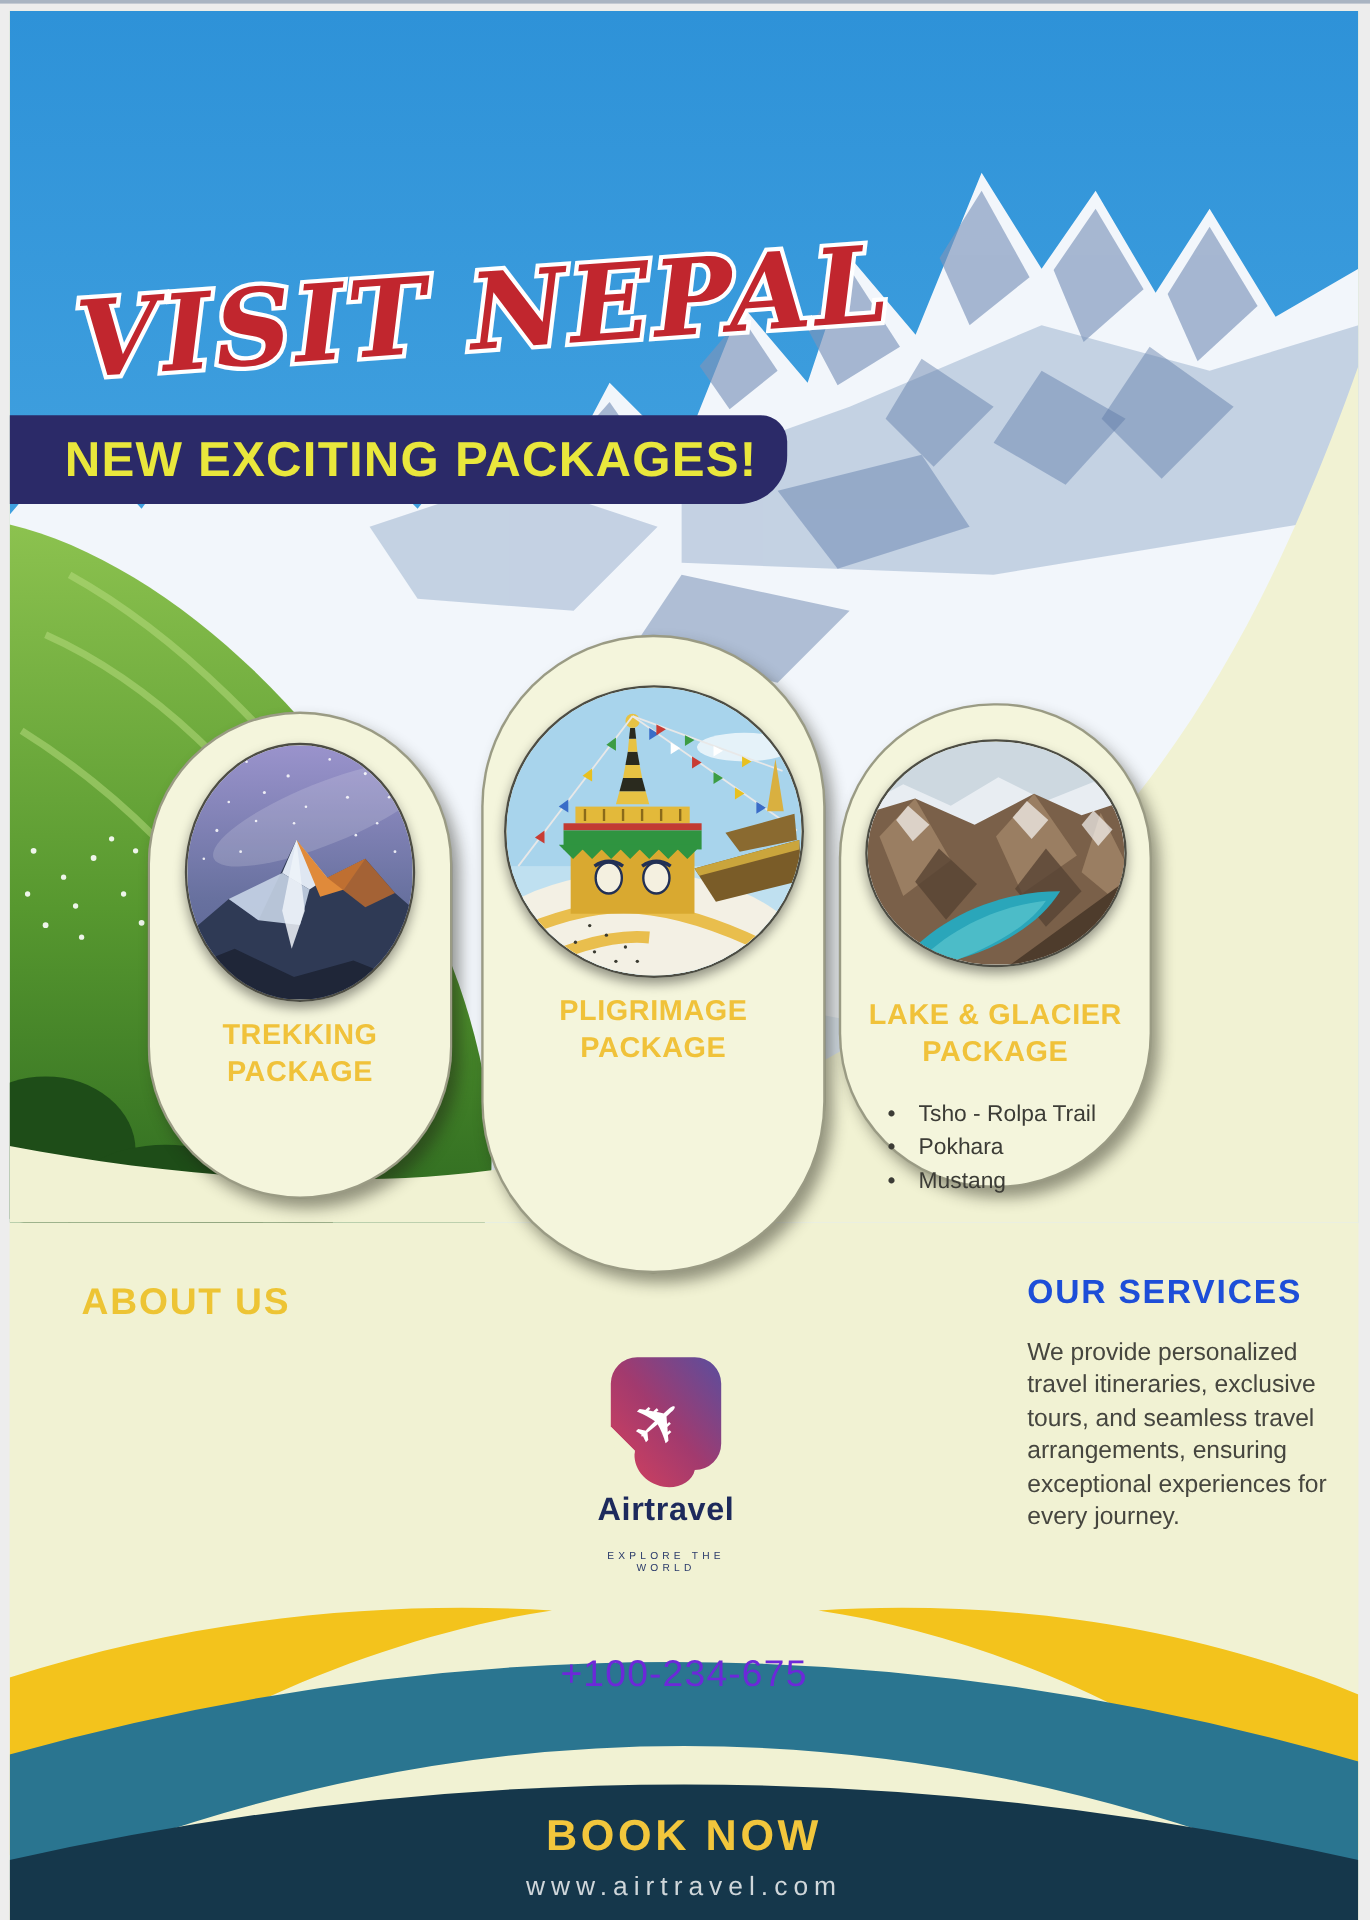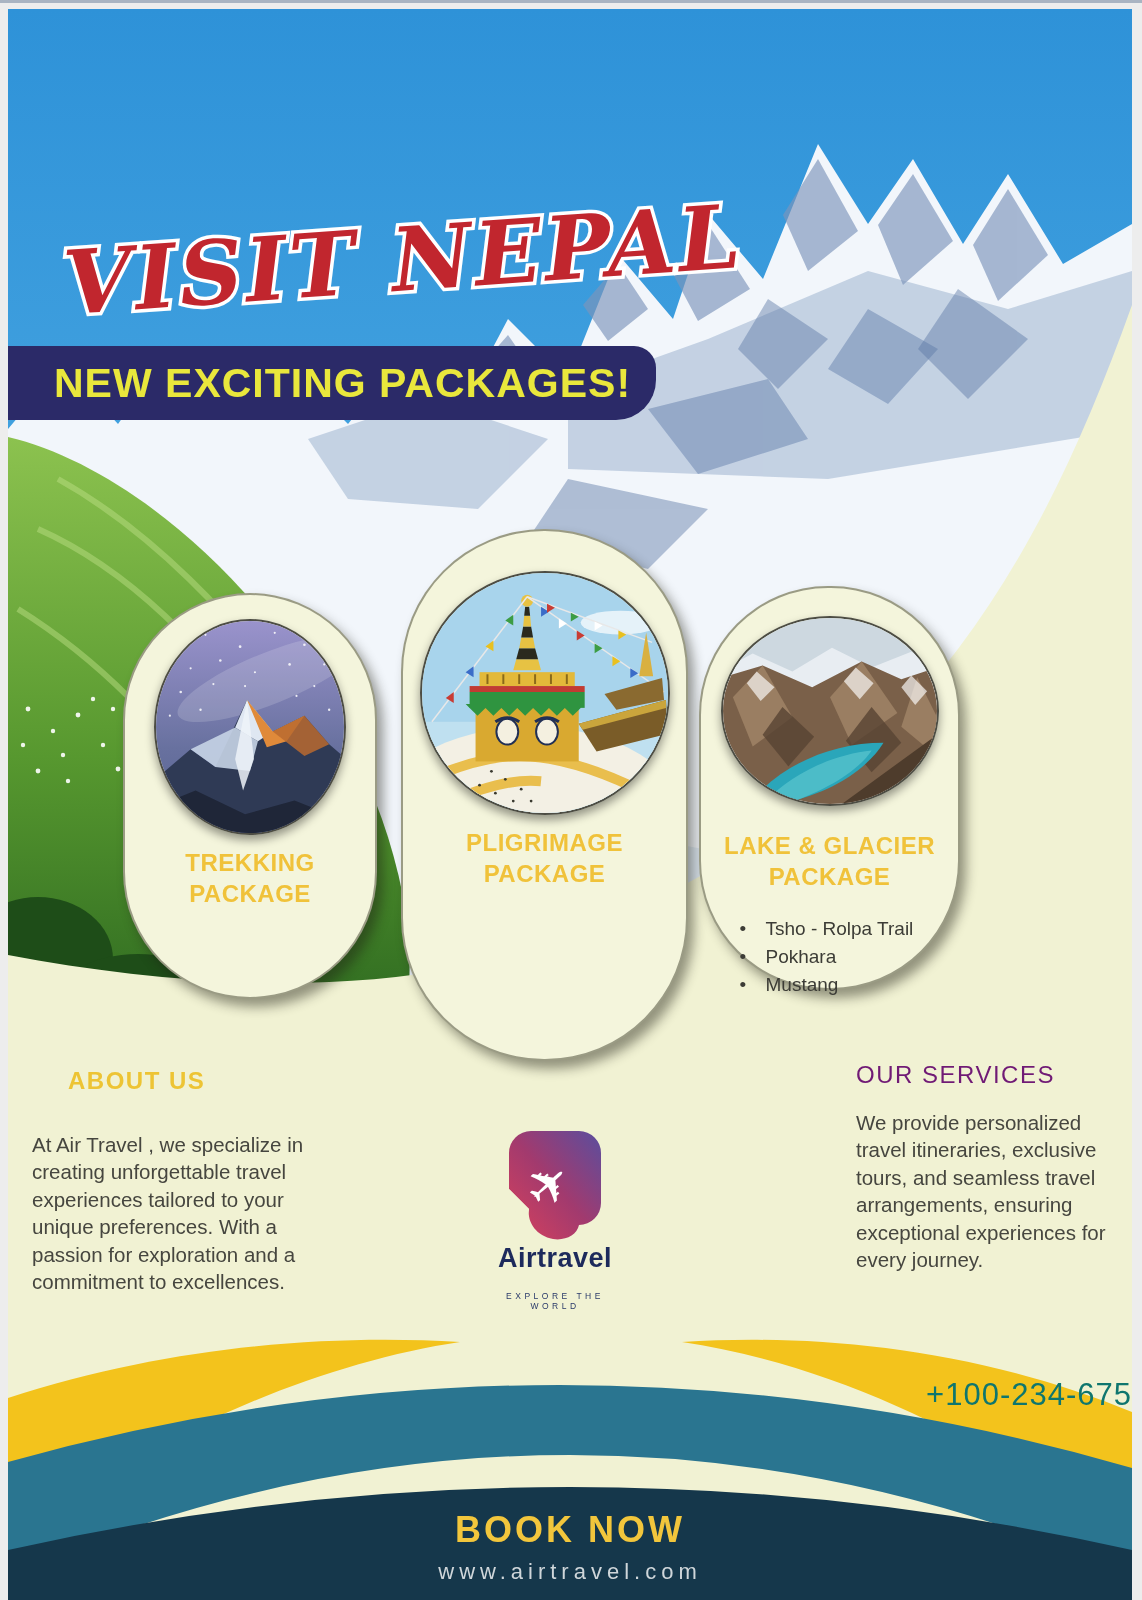--- a/index.html
+++ b/index.html
@@ -35,7 +35,7 @@
   .c3 ul{width:196px;}
 
   .about{position:absolute;left:24px;top:1058px;width:296px;}
-  .about h2{margin:0;color:#edc434;font-size:24px;font-weight:700;letter-spacing:1.5px;padding-left:36px;}
+  .about h2{margin:0;color:#edc434;font-size:31px;font-weight:700;letter-spacing:1.5px;padding-left:36px;}
   .about p{margin:36px 0 0 0;color:#46463f;font-size:20.5px;line-height:1.34;}
   .services{position:absolute;left:848px;top:1052px;width:254px;}
   .services h2{margin:0;color:#701a75;font-size:24px;font-weight:400;letter-spacing:1.5px;white-space:nowrap;}

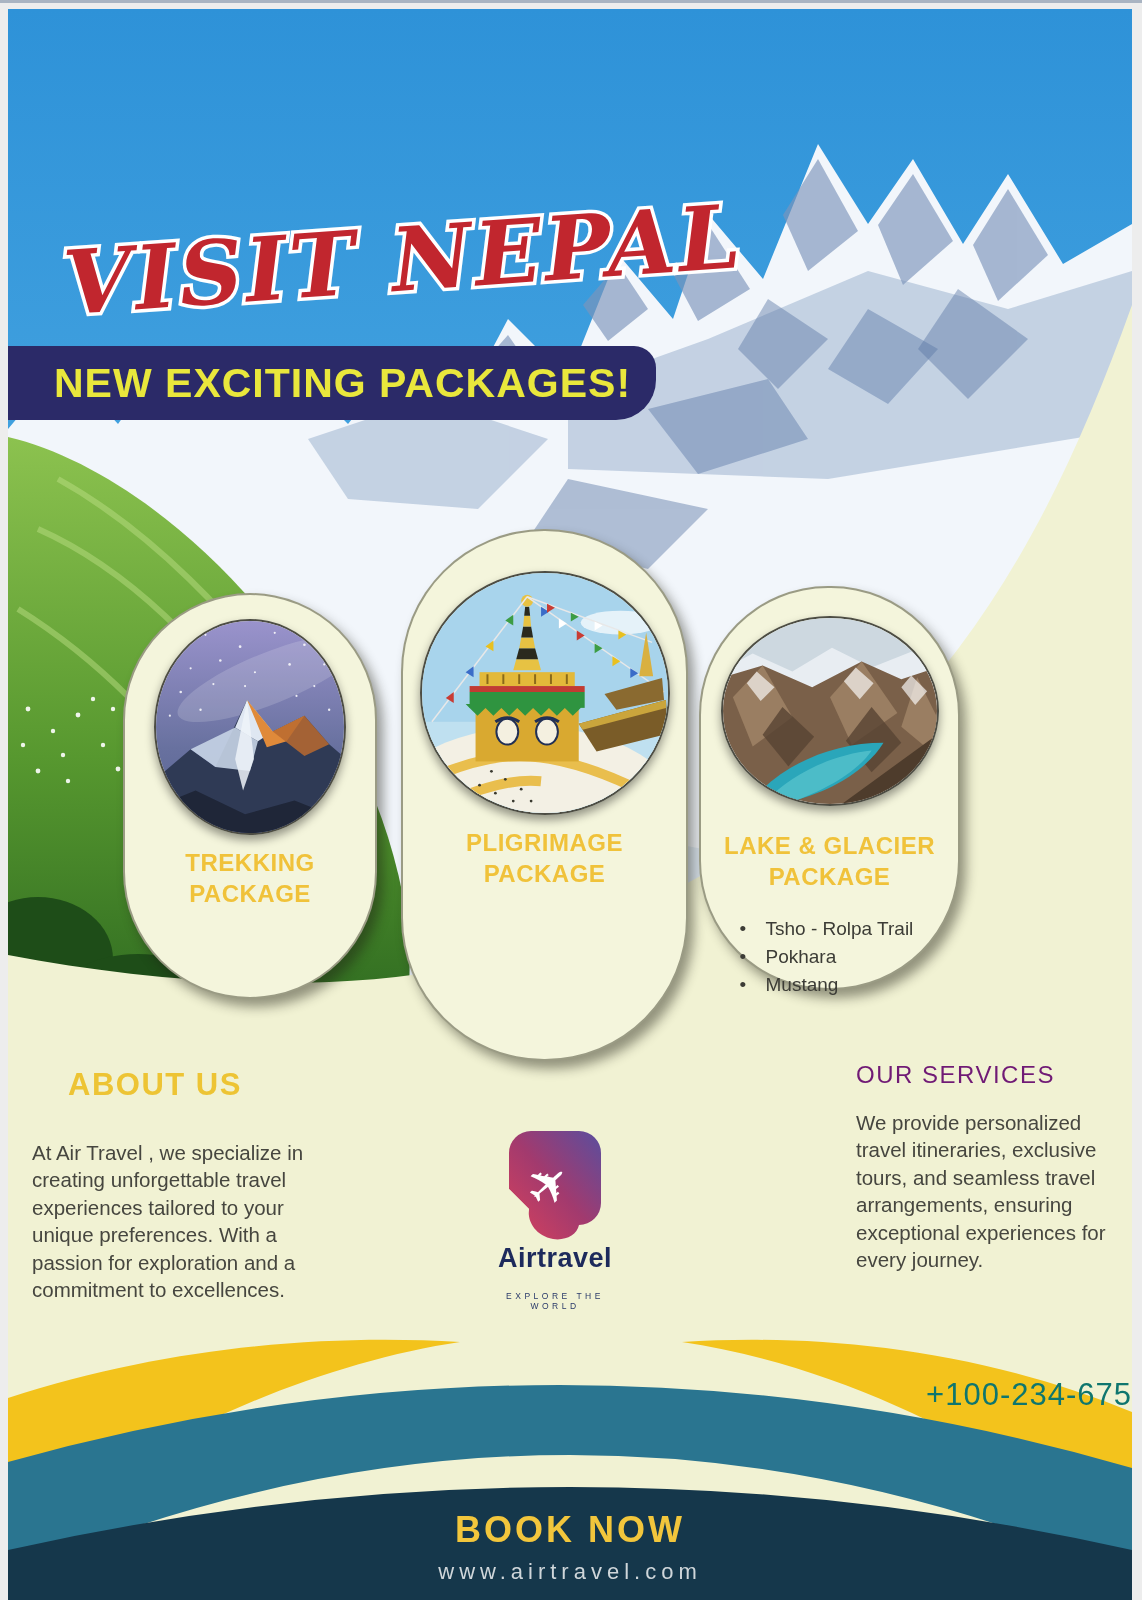--- a/index.html
+++ b/index.html
@@ -38,7 +38,7 @@
   .about h2{margin:0;color:#edc434;font-size:31px;font-weight:700;letter-spacing:1.5px;padding-left:36px;}
   .about p{margin:36px 0 0 0;color:#46463f;font-size:20.5px;line-height:1.34;}
   .services{position:absolute;left:848px;top:1052px;width:254px;}
-  .services h2{margin:0;color:#701a75;font-size:24px;font-weight:400;letter-spacing:1.5px;white-space:nowrap;}
+  .services h2{margin:0;color:#1d4ed8;font-size:28px;font-weight:700;letter-spacing:1.5px;white-space:nowrap;}
   .services p{margin:20px 0 0 0;color:#46463f;font-size:20.5px;line-height:1.34;}
 
   .brand{position:absolute;left:472px;top:1120px;width:150px;text-align:center;}

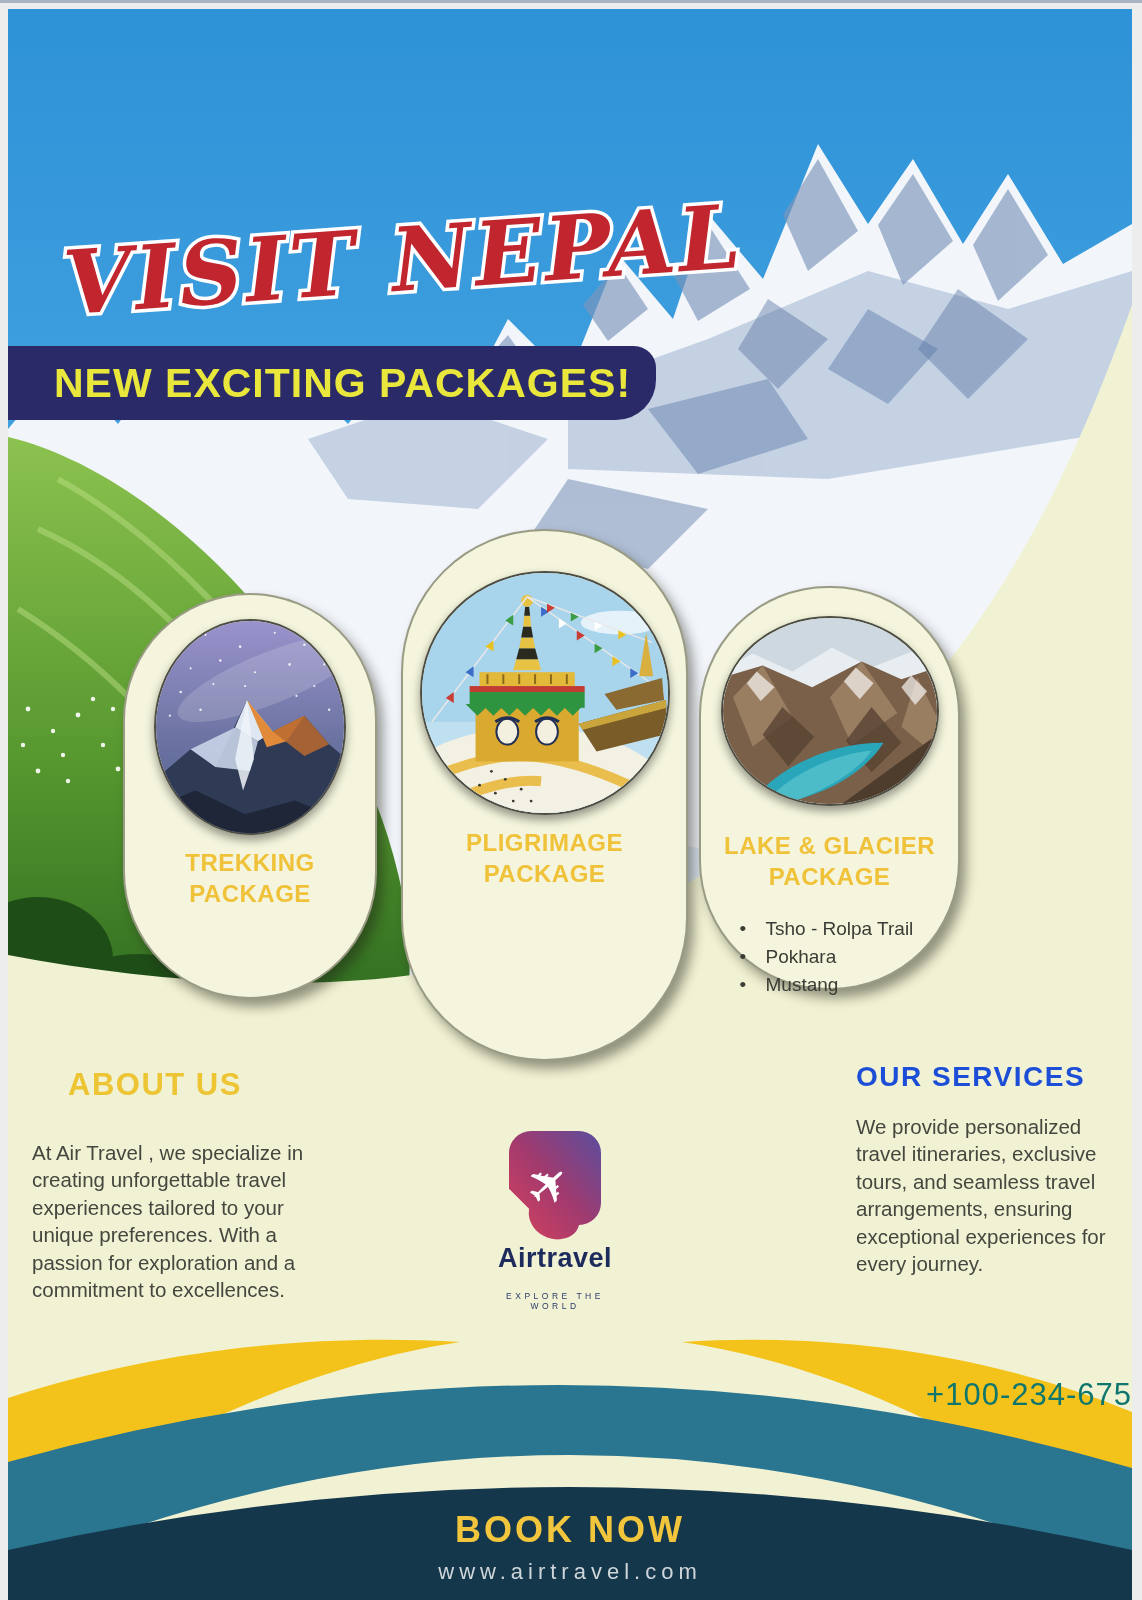--- a/index.html
+++ b/index.html
@@ -308,7 +308,6 @@
 
   <section class="about">
     <h2>ABOUT US</h2>
-    <p>At  Air Travel , we specialize in creating unforgettable travel experiences tailored to your unique preferences. With a passion for exploration and a commitment to excellences.</p>
   </section>
 
   <section class="services">

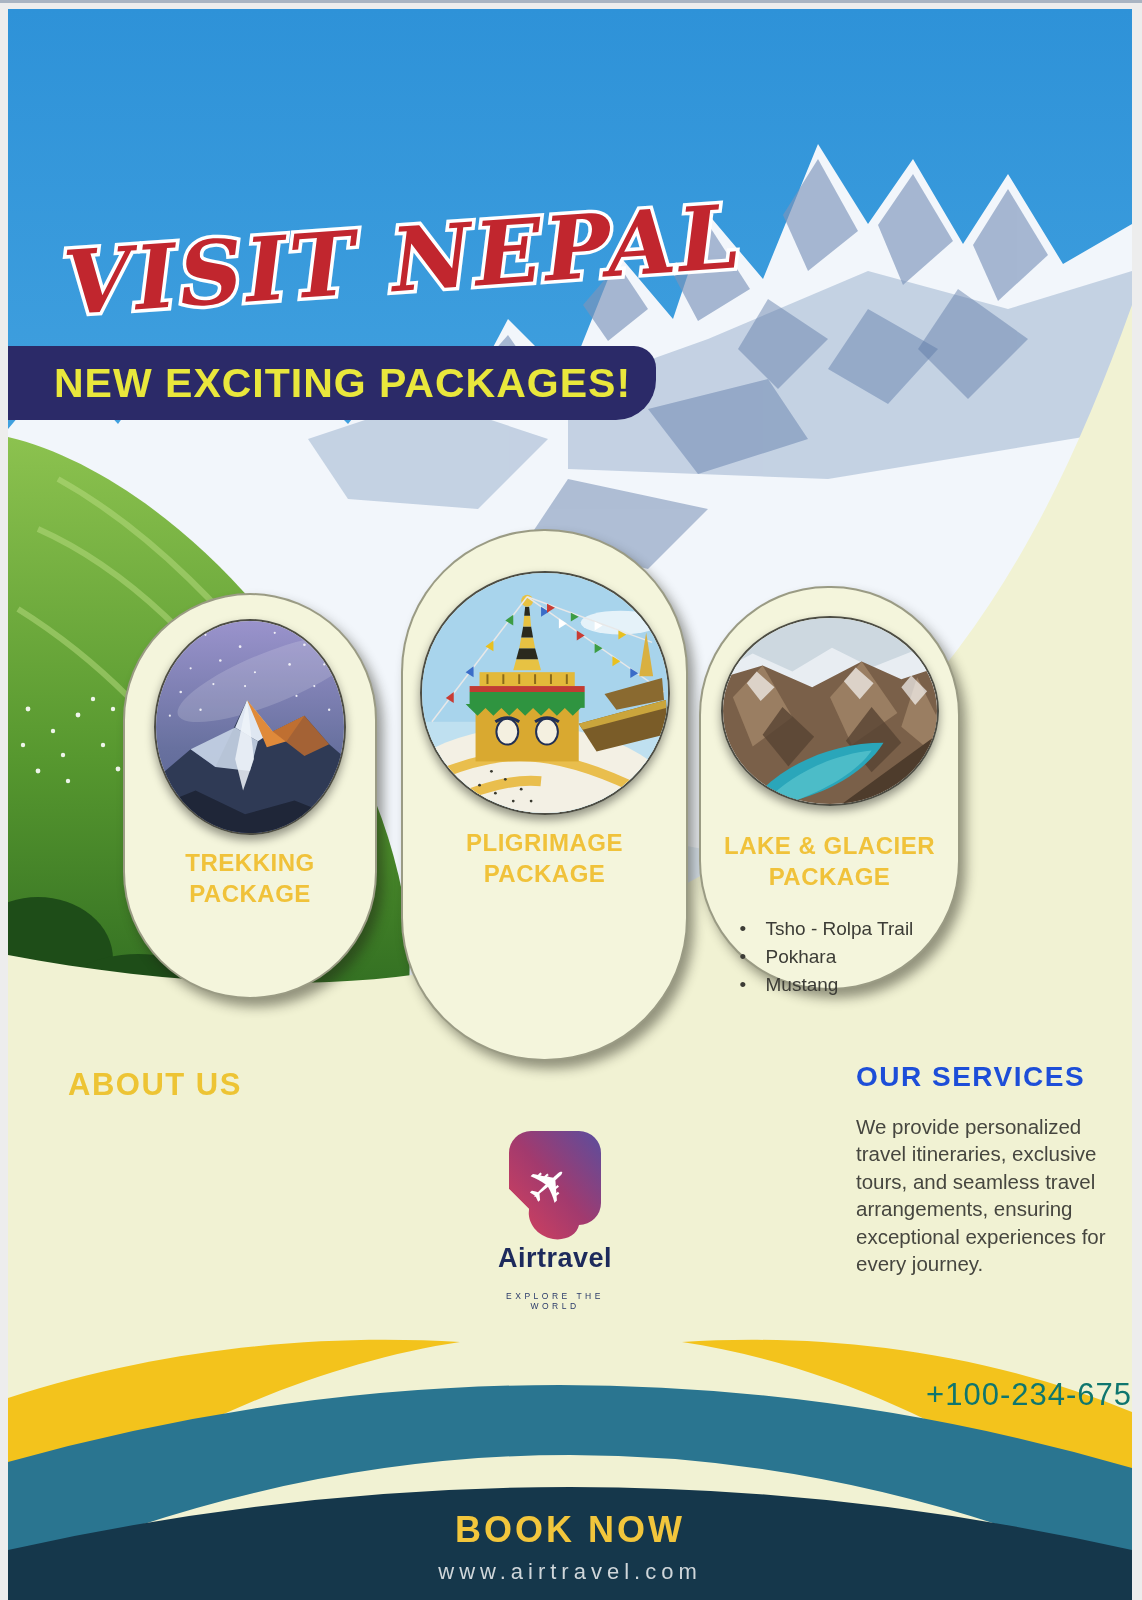--- a/index.html
+++ b/index.html
@@ -47,7 +47,7 @@
   .brand .tag{color:#2a3a6a;font-size:8.5px;letter-spacing:3.5px;font-weight:normal;margin-top:17px;}
 
   .footer-svg{position:absolute;left:0;bottom:0;width:1124px;height:320px;display:block;}
-  .phone{position:absolute;left:0;top:1368px;width:100%;text-align:right;color:#0f766e;font-size:31px;letter-spacing:1px;}
+  .phone{position:absolute;left:0;top:1368px;width:100%;text-align:center;color:#6d28d9;font-size:31px;letter-spacing:1px;}
   .cta{position:absolute;left:0;top:1500px;width:100%;text-align:center;color:#f2c63c;font-size:36px;font-weight:bold;letter-spacing:3px;}
   .site{position:absolute;left:0;top:1550px;width:100%;text-align:center;color:#cfd6da;font-size:22px;letter-spacing:5px;}
 </style>

